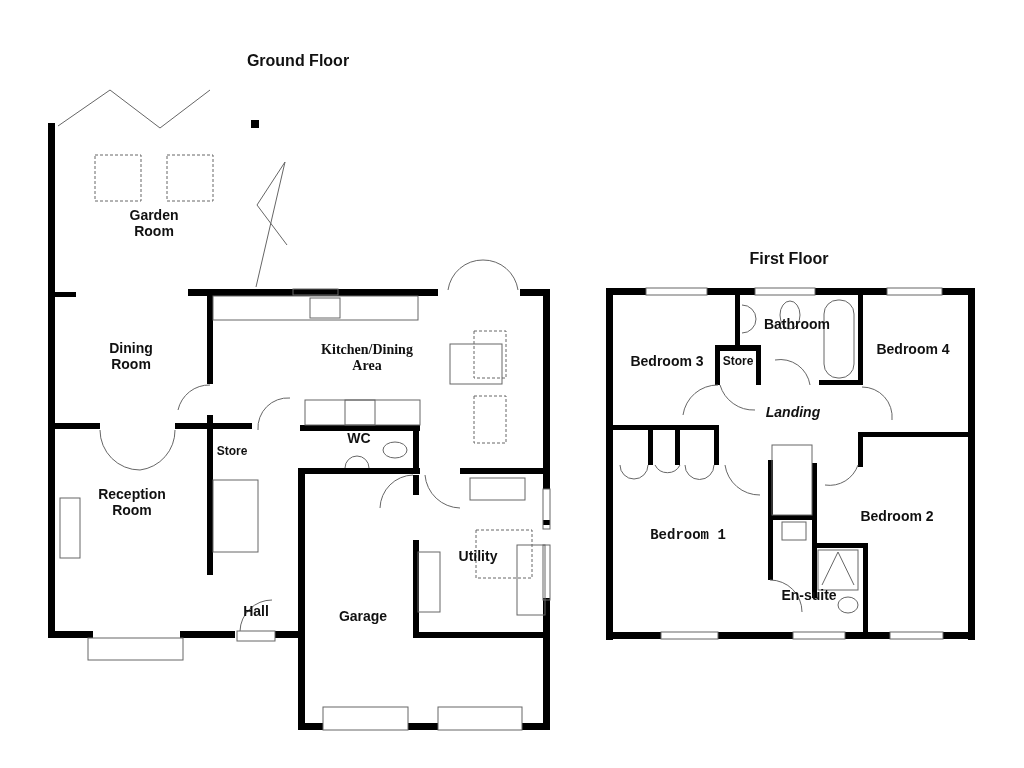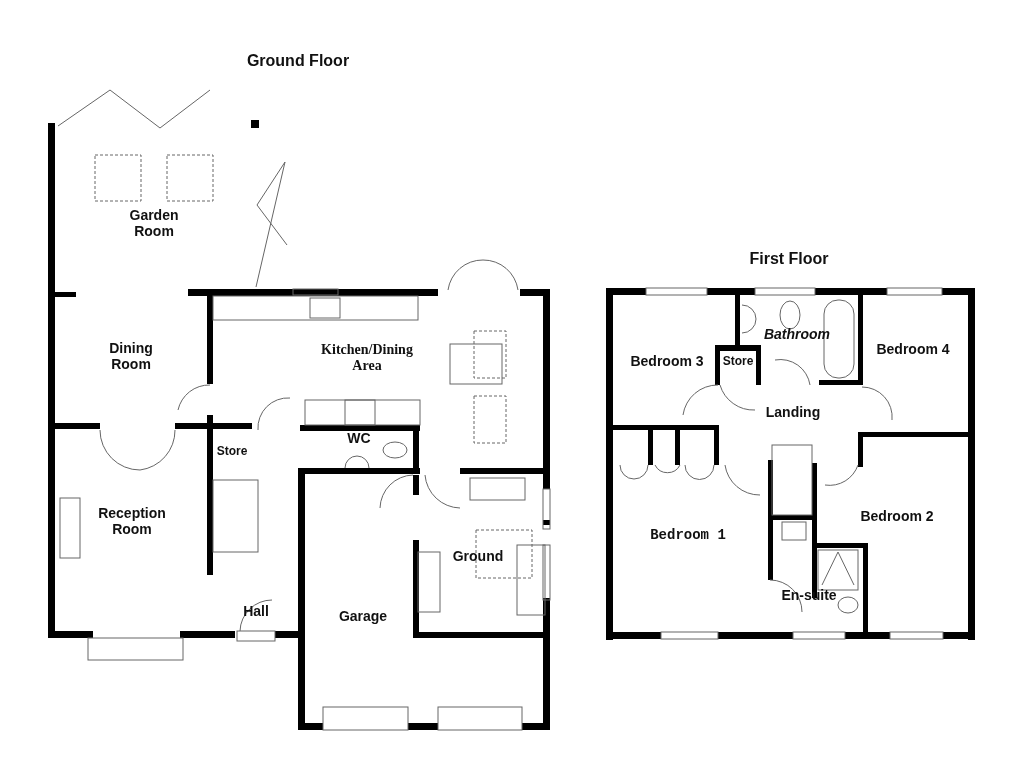--- a/index.html
+++ b/index.html
@@ -142,7 +142,7 @@
     <div class="lbl room" style="left: 363px; top: 592px; margin-top: 24px;">Garage</div>
     <div class="lbl room" style="left: 478px; top: 556px;">Ground</div>
     <div class="lbl room" style="left: 667px; top: 361px;">Bedroom 3</div>
-    <div class="lbl room" style="left: 797px; top: 334px; font-style: italic;">Bathroom</div>
+    <div class="lbl room" style="left: 797px; top: 324px;">Bathroom</div>
     <div class="lbl small" style="left: 738px; top: 362px;">Store</div>
     <div class="lbl room" style="left: 913px; top: 349px;">Bedroom 4</div>
     <div class="lbl room" style="left: 793px; top: 412px;">Landing</div>

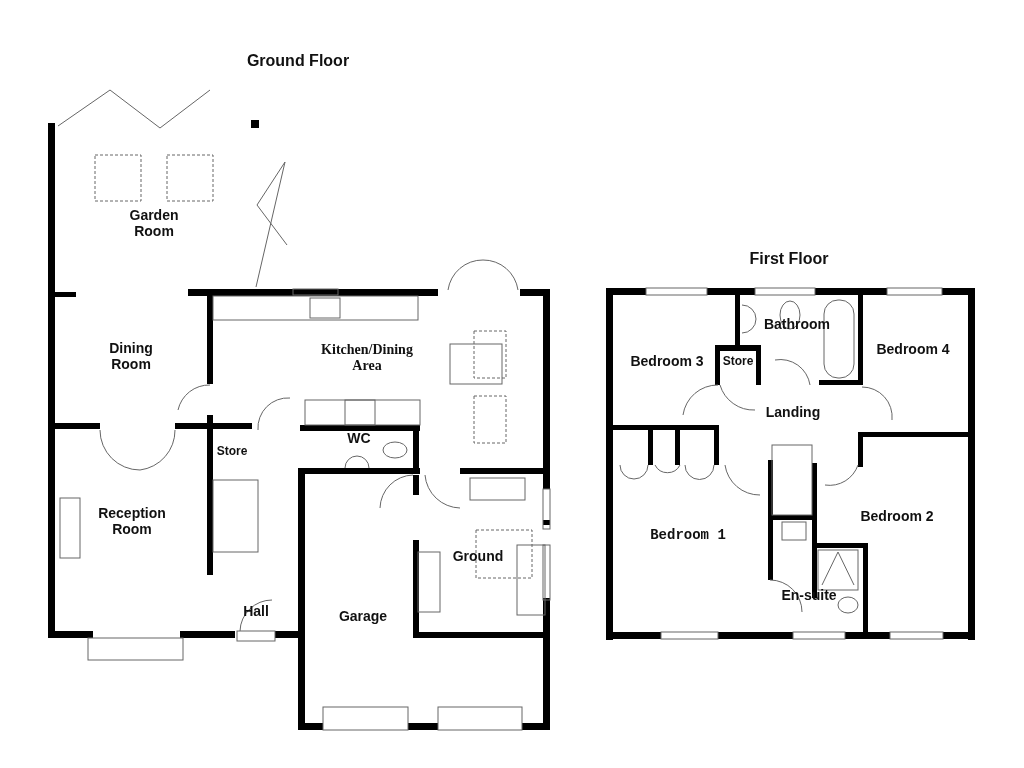--- a/index.html
+++ b/index.html
@@ -145,7 +145,7 @@
     <div class="lbl room" style="left: 797px; top: 324px;">Bathroom</div>
     <div class="lbl small" style="left: 738px; top: 362px;">Store</div>
     <div class="lbl room" style="left: 913px; top: 349px;">Bedroom 4</div>
-    <div class="lbl room" style="left: 793px; top: 412px;">Landing</div>
+    <div class="lbl room" style="left: 793px; top: 412px; font-style: italic;">Landing</div>
     <div class="lbl room" style="left: 688px; top: 535px; font-family: Liberation Mono, monospace;">Bedroom 1</div>
     <div class="lbl room" style="left: 897px; top: 516px;">Bedroom 2</div>
     <div class="lbl room" style="left: 809px; top: 595px;">En-suite</div>

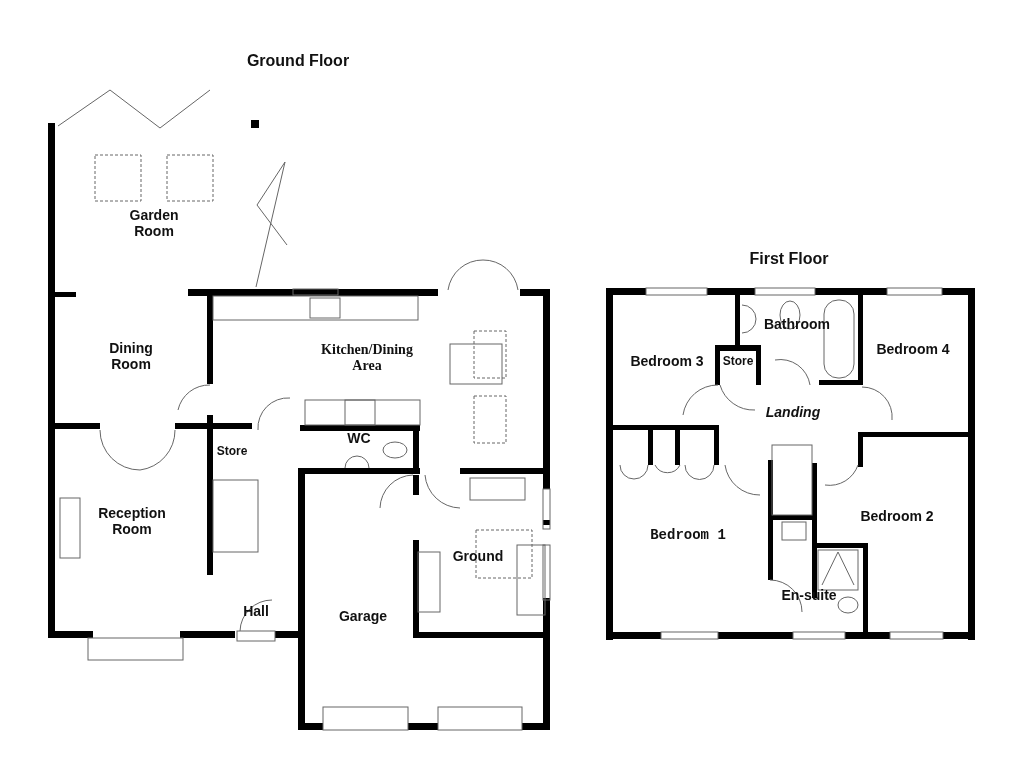--- a/index.html
+++ b/index.html
@@ -135,7 +135,7 @@
     <div class="lbl room" style="left: 154px; top: 223px;">Garden<br>Room</div>
     <div class="lbl room" style="left: 131px; top: 356px;">Dining<br>Room</div>
     <div class="lbl room" style="left: 367px; top: 358px; font-family: Liberation Serif, serif;">Kitchen/Dining<br>Area</div>
-    <div class="lbl room" style="left: 132px; top: 521px;">Reception<br>Room</div>
+    <div class="lbl room" style="left: 132px; top: 502px;">Reception<br>Room</div>
     <div class="lbl small" style="left: 232px; top: 452px;">Store</div>
     <div class="lbl room" style="left: 359px; top: 438px;">WC</div>
     <div class="lbl room" style="left: 256px; top: 583px; margin-top: 28px;">Hall</div>

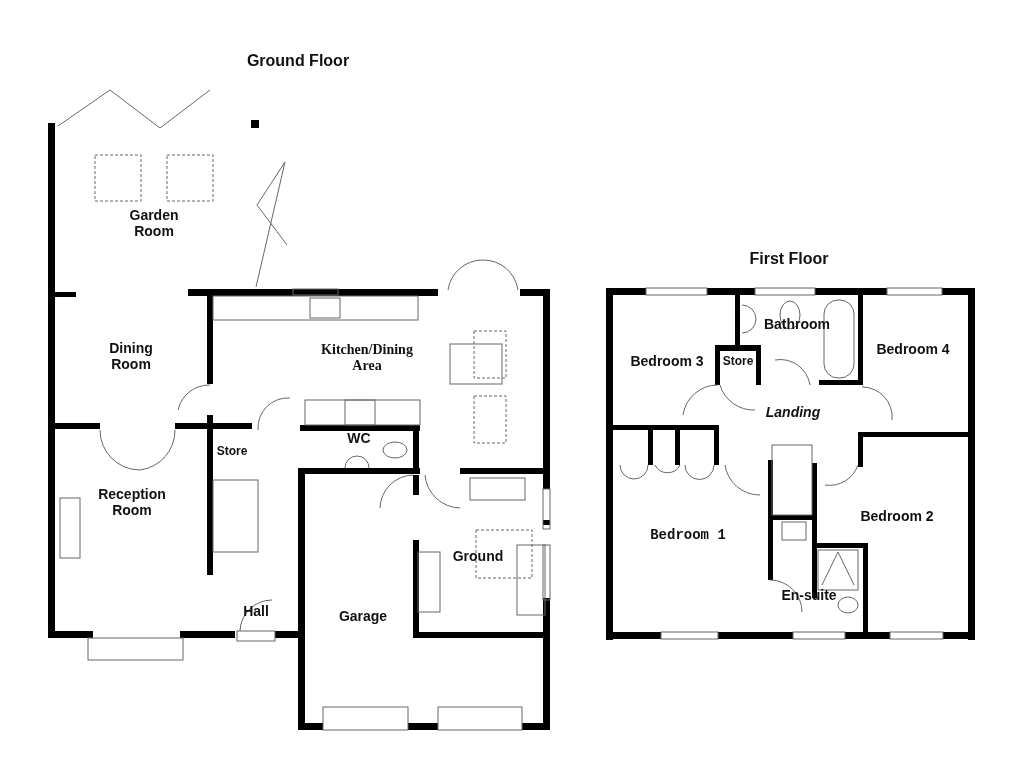--- a/index.html
+++ b/index.html
@@ -140,7 +140,7 @@
     <div class="lbl room" style="left: 359px; top: 438px;">WC</div>
     <div class="lbl room" style="left: 256px; top: 583px; margin-top: 28px;">Hall</div>
     <div class="lbl room" style="left: 363px; top: 592px; margin-top: 24px;">Garage</div>
-    <div class="lbl room" style="left: 478px; top: 556px;">Ground</div>
+    <div class="lbl room" style="left: 478px; top: 556px;">Utility</div>
     <div class="lbl room" style="left: 667px; top: 361px;">Bedroom 3</div>
     <div class="lbl room" style="left: 797px; top: 324px;">Bathroom</div>
     <div class="lbl small" style="left: 738px; top: 362px;">Store</div>

